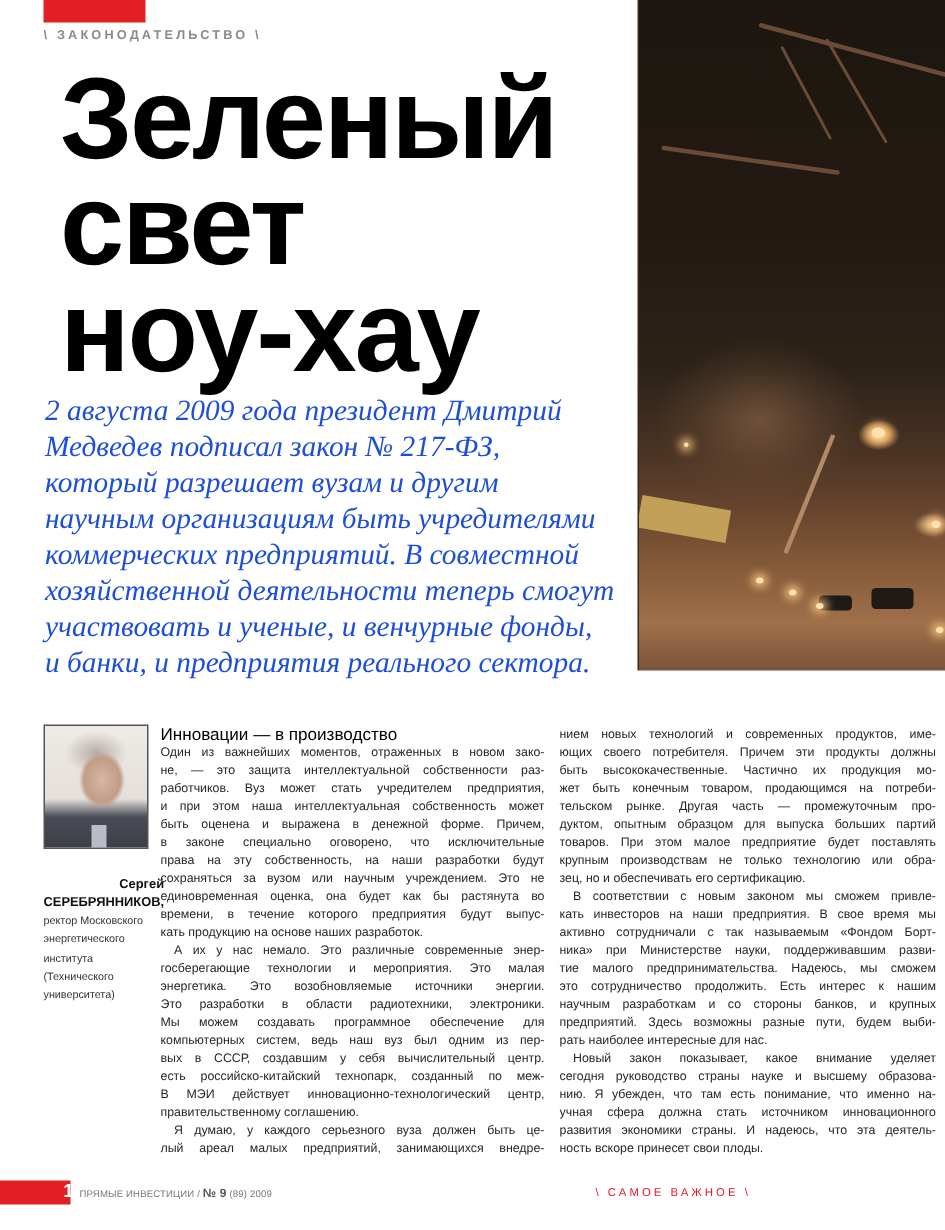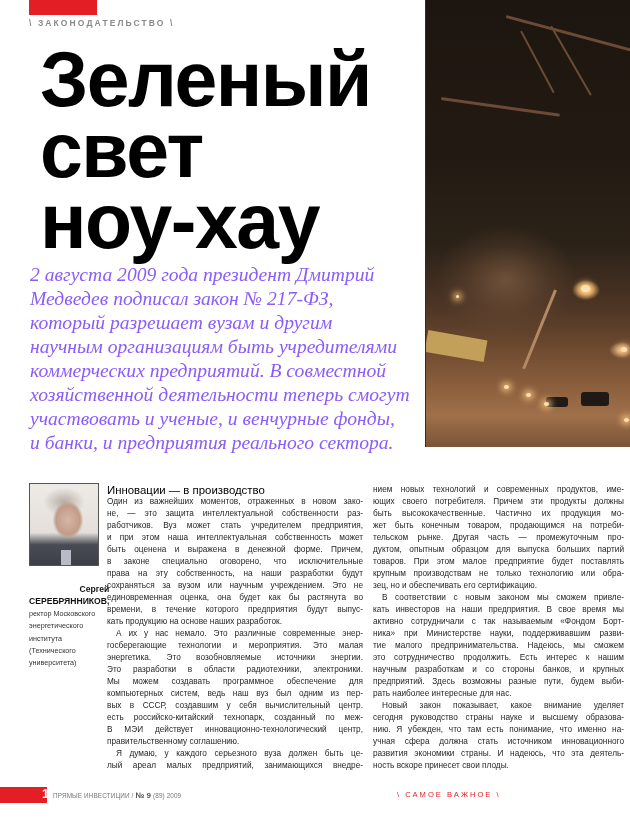--- a/index.html
+++ b/index.html
@@ -24,7 +24,7 @@
   .lead {
     position: absolute; left: 30px; top: 263px; width: 395px;
     font-family: "Liberation Serif", "DejaVu Serif", serif; font-style: italic;
-    font-size: 19.6px; line-height: 24px; color: #8b5cf6;
+    font-size: 19.6px; line-height: 24px; color: #1d4ed8;
     margin: 0;
   }
   .lead span { display: block; white-space: nowrap; }

